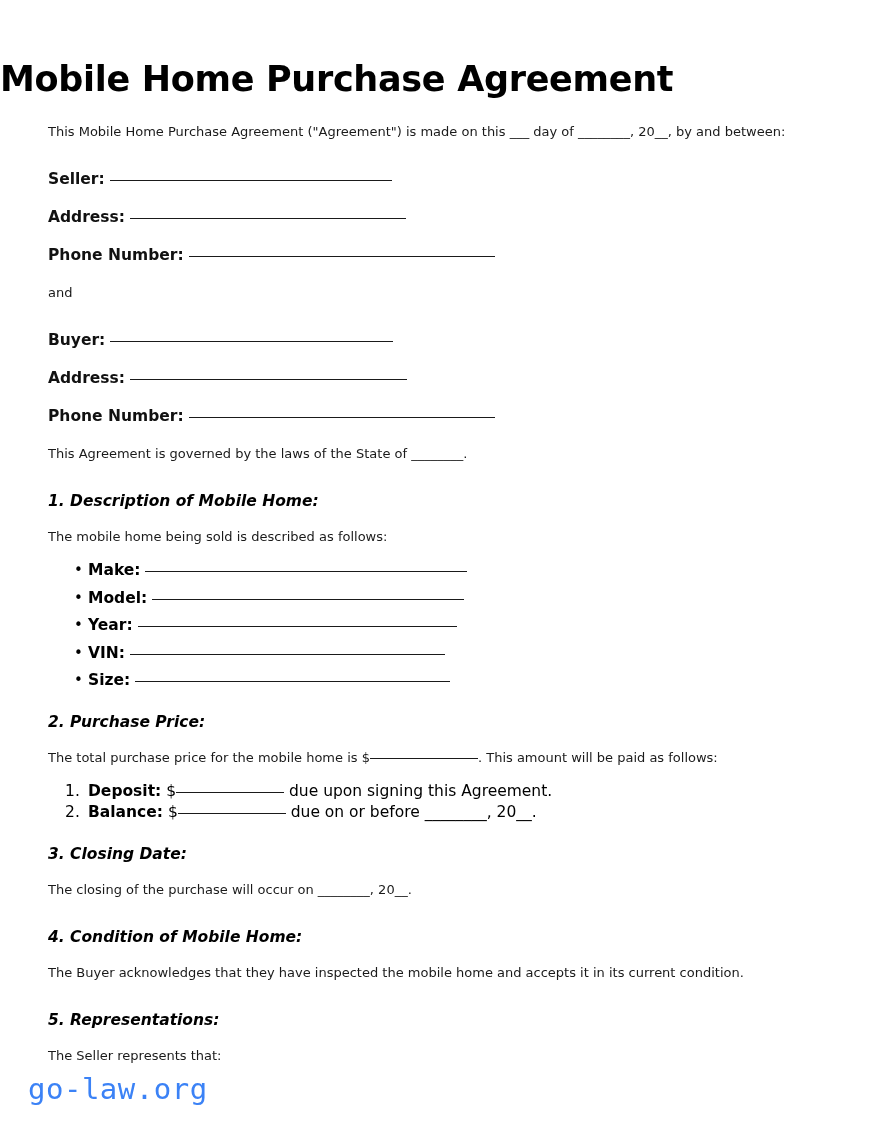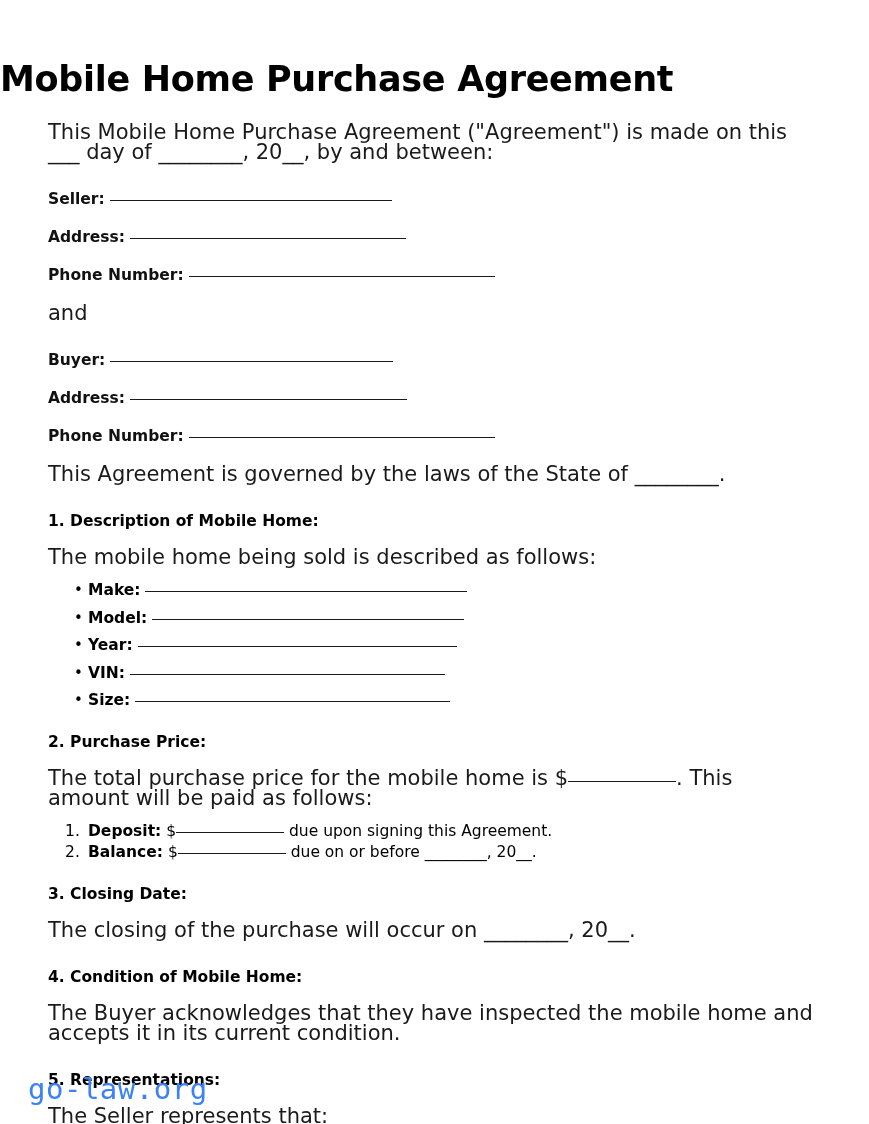--- a/index.html
+++ b/index.html
@@ -48,7 +48,7 @@
     width: 770px;
   }
   p.para {
-    font-size: 21px;
+    font-size: 13px;
     line-height: 20px;
     margin: 0 0 13px 0;
     padding: 0;

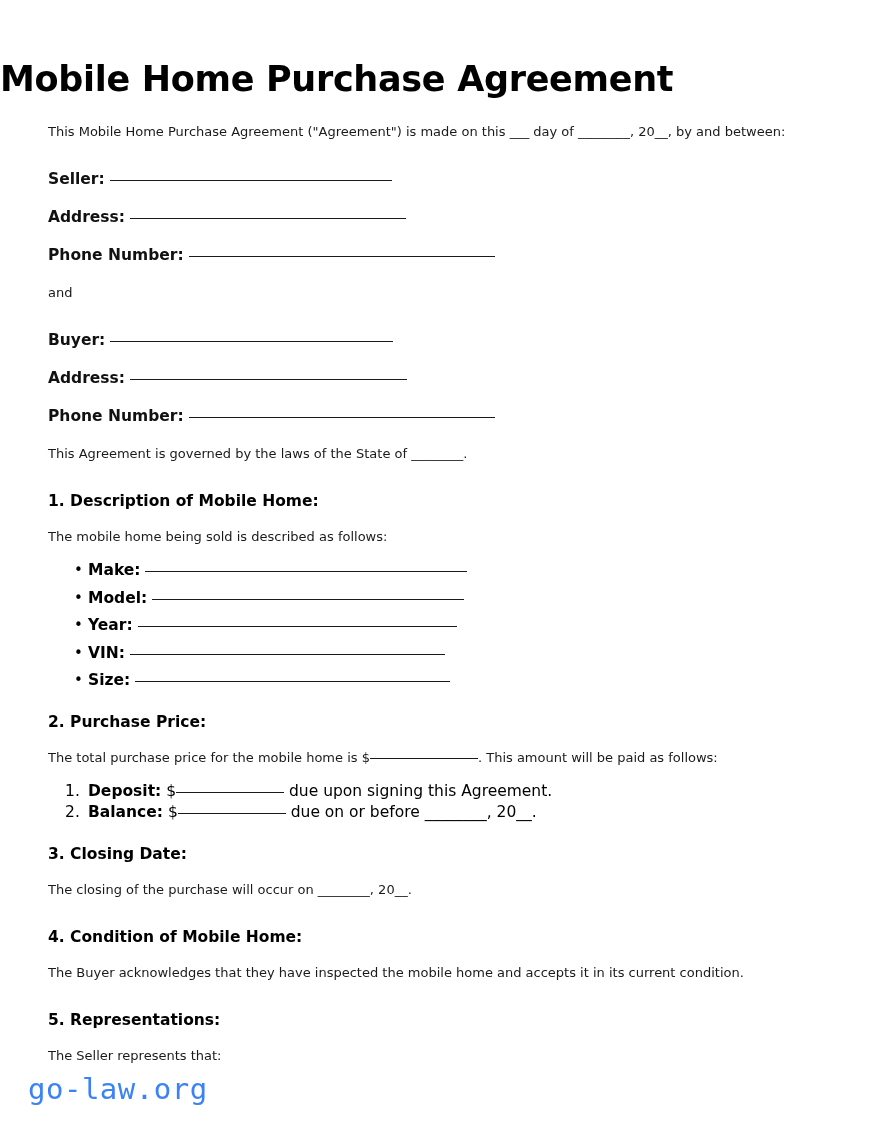--- a/index.html
+++ b/index.html
@@ -79,6 +79,7 @@
     padding: 0;
     line-height: 20px;
     color: #000000;
+    font-style: italic;
   }
   ul.bullets {
     list-style: none;

